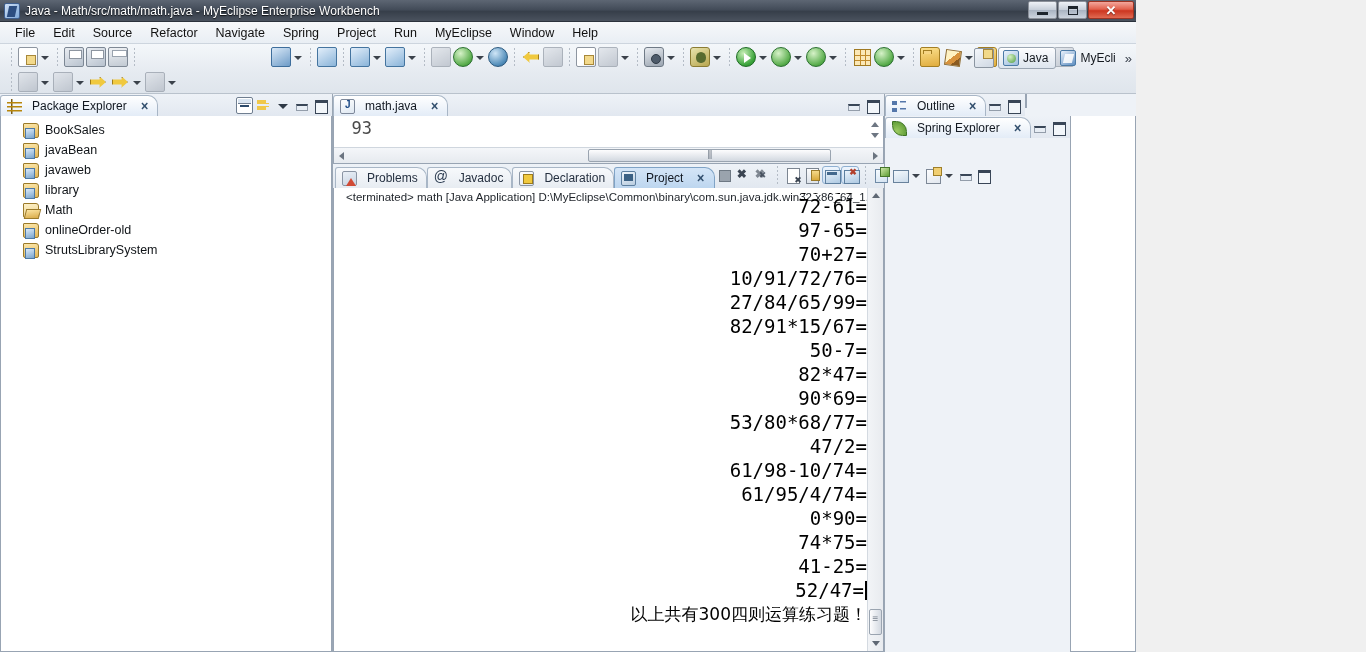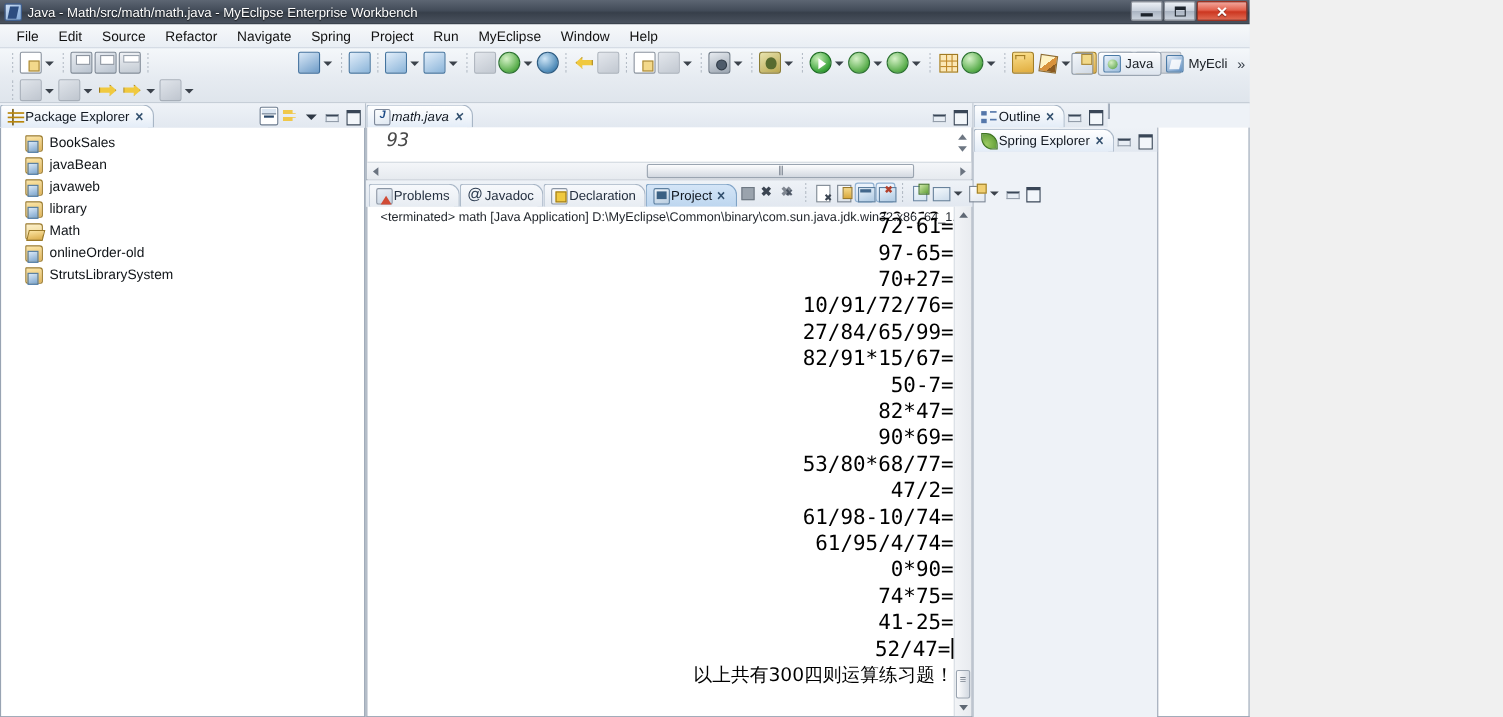--- a/index.html
+++ b/index.html
@@ -189,7 +189,7 @@
     position: relative;
   }
   .vtab {
-    display:flex; align-items:center; gap:1px;
+    display:flex; align-items:center; gap:10px;
     height: 21px; padding: 0 8px 0 6px;
     font-size: 12px; color:#121821; white-space:nowrap;
     background: linear-gradient(180deg,#ffffff 0%,#e3ecf7 100%);

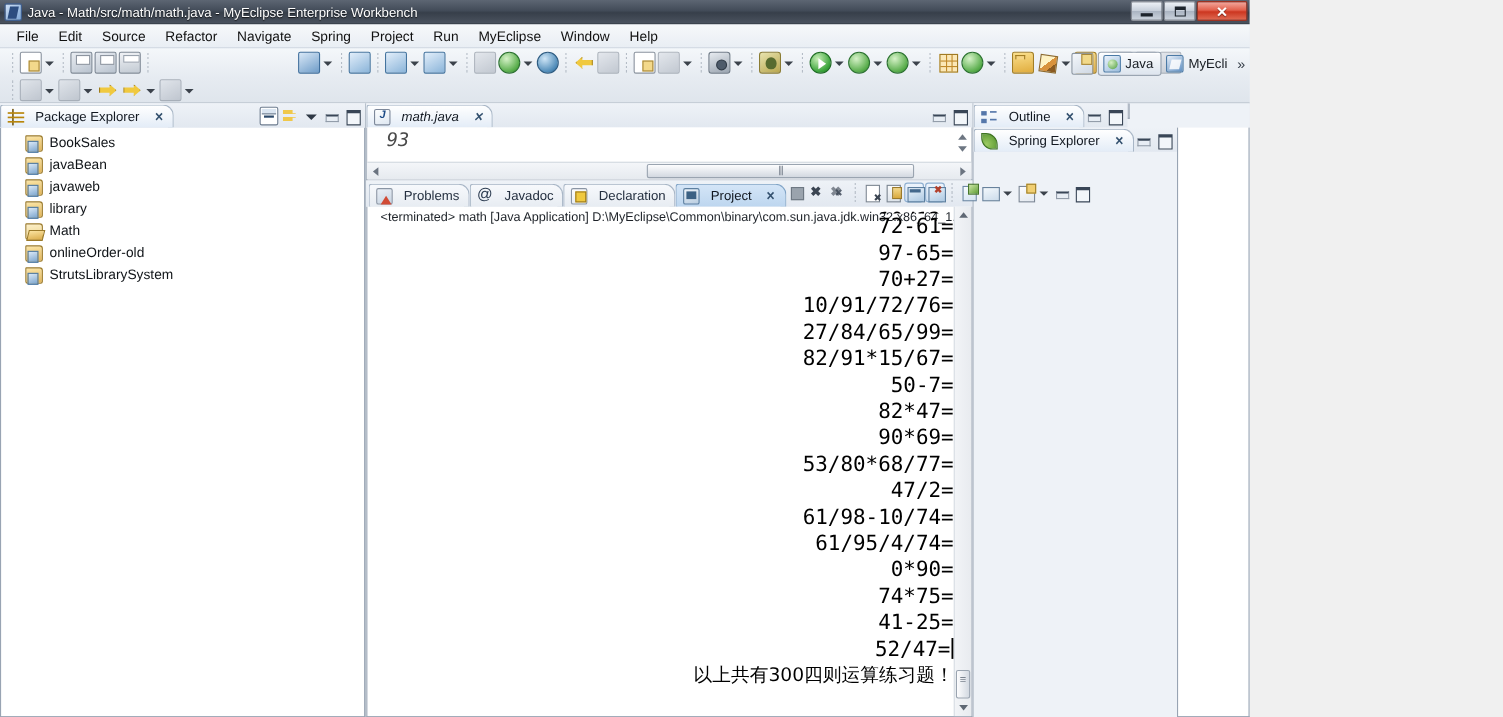--- a/index.html
+++ b/index.html
@@ -272,7 +272,7 @@
   .center { flex:1; display:flex; flex-direction:column; min-width:0; background:#eef2f7; }
 
   
-  .editor-stack { flex:none; height: 70px; display:flex; flex-direction:column;font-style:italic; }
+  .editor-stack { flex:none; height: 70px; display:flex; flex-direction:column; }
   .ed-tabs { height:22px; display:flex; align-items:flex-end;
              background: linear-gradient(180deg,#eef2f7,#e2e8f0); position:relative; }
   .ed-body { flex:1; background:#fff; border:1px solid #98a4b3; border-top:none;

